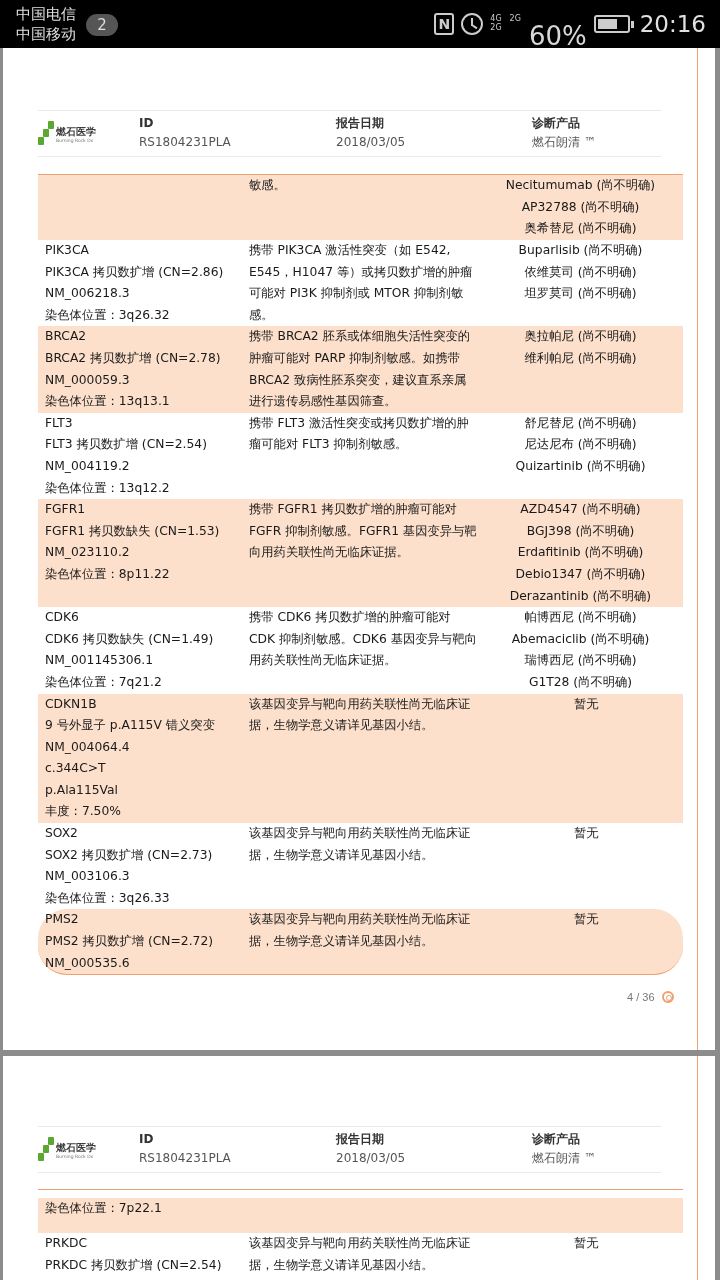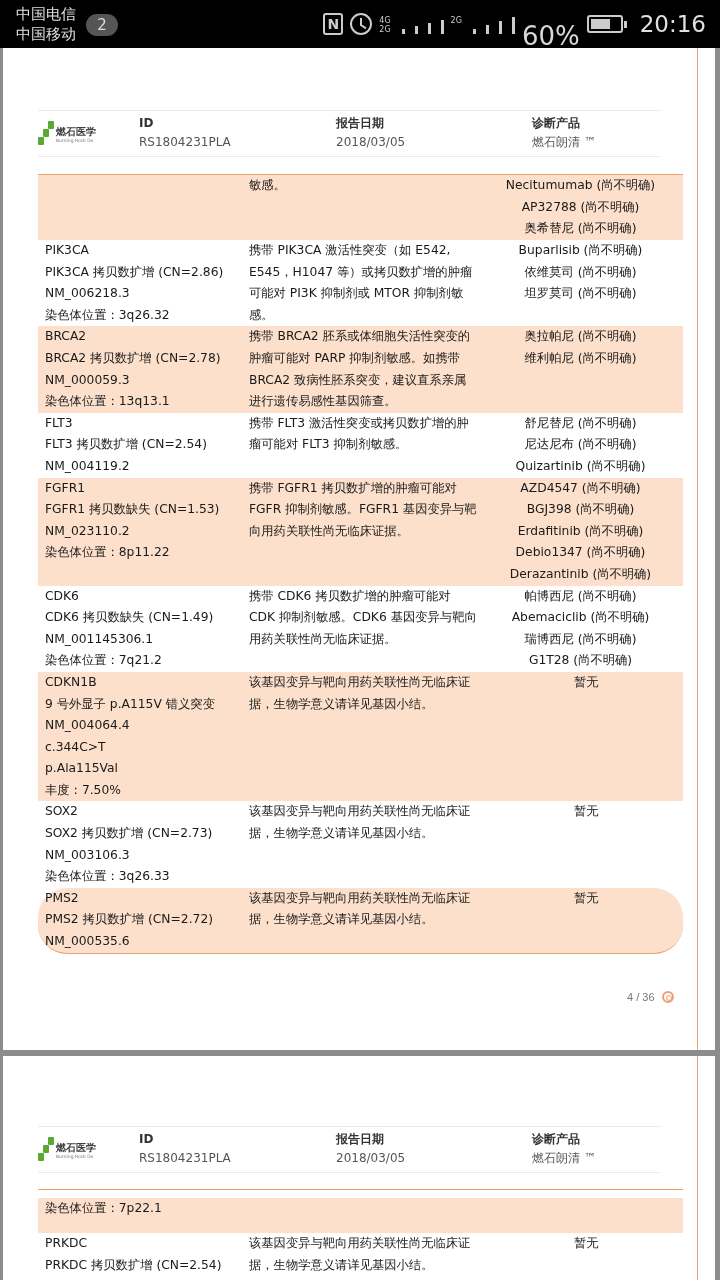--- a/index.html
+++ b/index.html
@@ -21,7 +21,7 @@
     .alarm-icon { width: 22px; height: 22px; border: 2px solid #ccc; border-radius: 50%; position: relative; }
     .alarm-icon::before { content: ""; position: absolute; left: 8px; top: 3px; width: 2px; height: 8px; background: #ccc; }
     .alarm-icon::after { content: ""; position: absolute; left: 9px; top: 9px; width: 6px; height: 2px; background: #ccc; transform: rotate(35deg); transform-origin: left center; }
-    .sig { display: flex; align-items: flex-end; gap: 10px; height: 20px; }
+    .sig { display: flex; align-items: flex-end; gap: 10px; height: 20px; flex-direction: column; }
     .sig-label { font-size: 8px; line-height: 9px; color: #ccc; display: flex; flex-direction: column; margin-right: 1px; }
     .bar { width: 3px; background: #ccc; }
     .battery-pct { font-size: 26px; color: #d8d8d8; margin-top: 24px; }

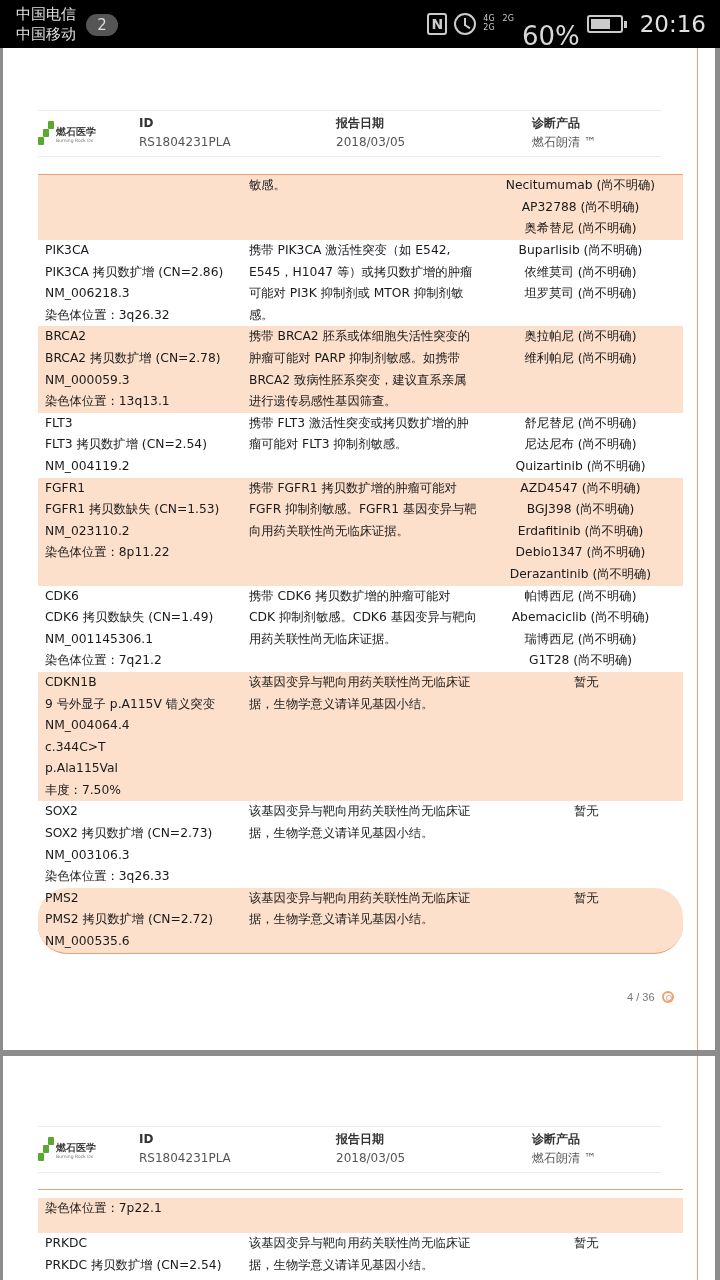--- a/index.html
+++ b/index.html
@@ -28,7 +28,7 @@
     .battery-icon { width: 36px; height: 18px; border: 2px solid #ccc; border-radius: 3px; position: relative; }
     .battery-icon::after { content: ""; position: absolute; right: -6px; top: 4px; width: 3px; height: 7px; background: #ccc; }
     .battery-fill { position: absolute; left: 2px; top: 2px; width: 19px; height: 10px; background: #ccc; }
-    .clock { font-size: 23px; color: #e0e0e0; margin-left: 10px; }
+    .clock { font-size: 23px; color: #e0e0e0; margin-left: 3px; }
 
     .page {
       position: absolute; left: 3px; width: 712px; background: #fff;

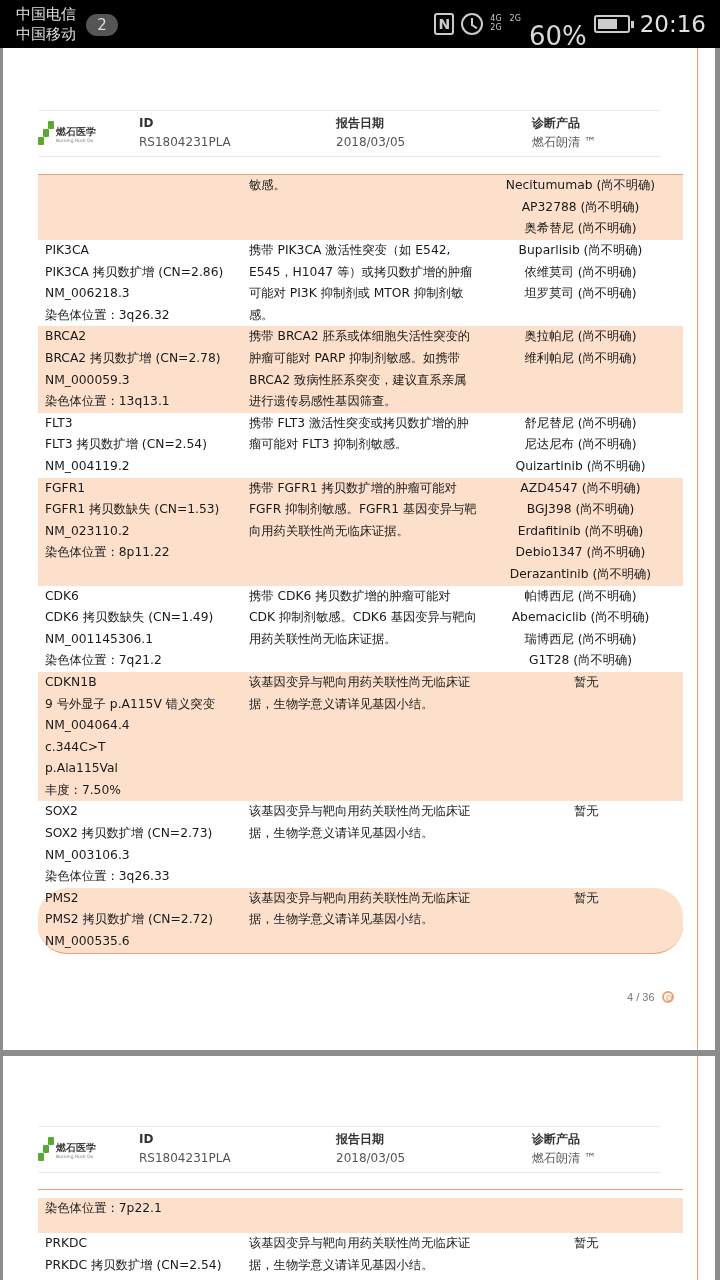--- a/index.html
+++ b/index.html
@@ -179,6 +179,7 @@
           <span class="cell-line">FLT3</span>
           <span class="cell-line">FLT3 拷贝数扩增 (CN=2.54)</span>
           <span class="cell-line">NM_004119.2</span>
+          <span class="cell-line">染色体位置：13q12.2</span>
         </div>
         <div class="c2">
           <span class="cell-line">携带 FLT3 激活性突变或拷贝数扩增的肿</span>

